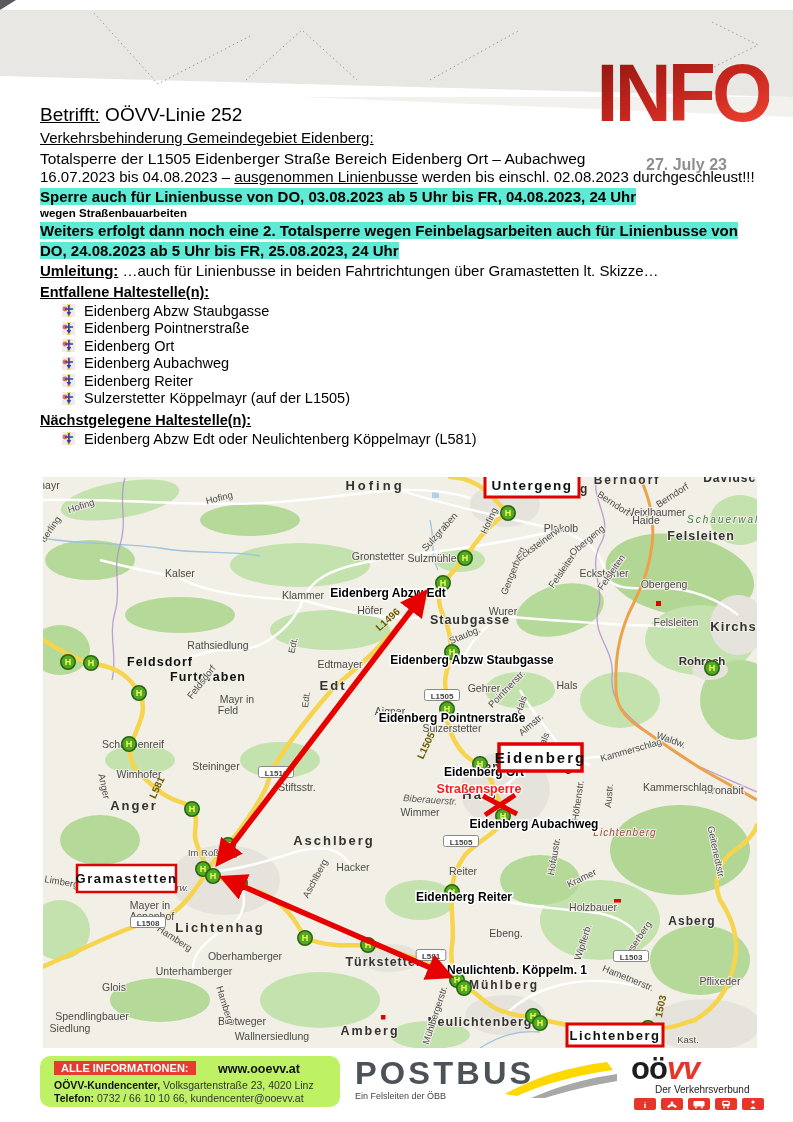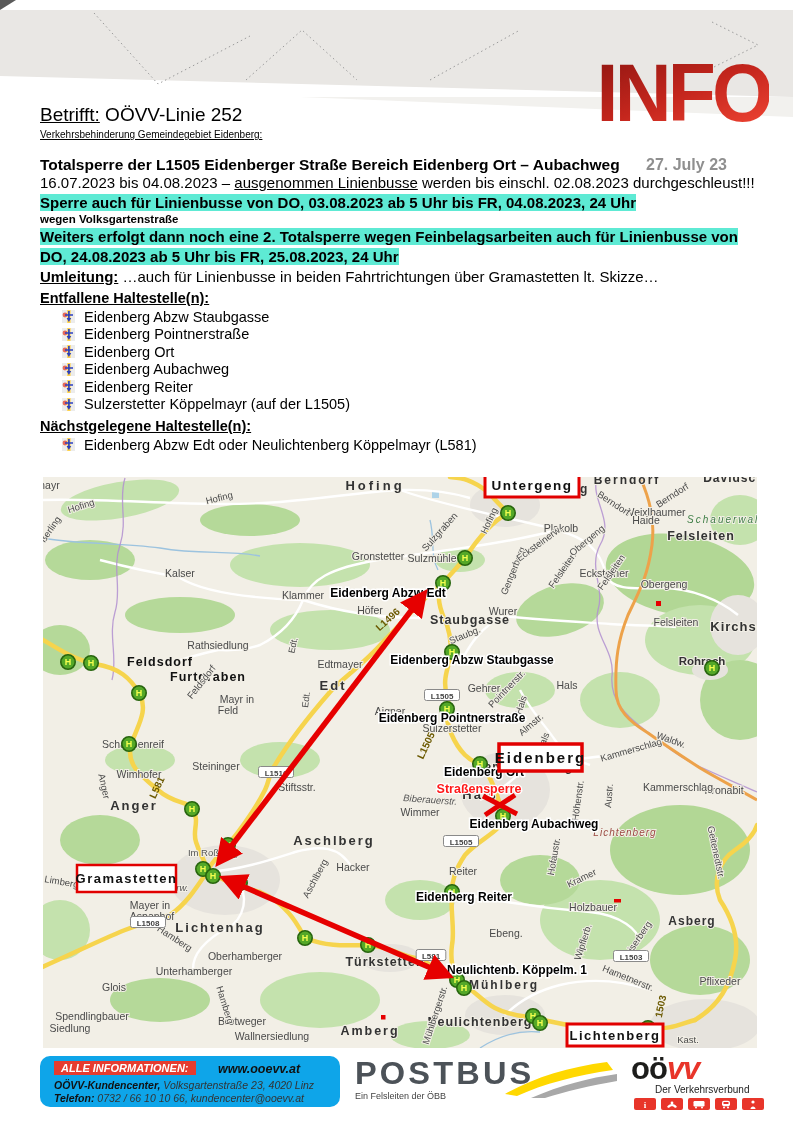--- a/index.html
+++ b/index.html
@@ -16,7 +16,7 @@
   .doc{position:absolute;left:40px;top:104px;width:728px;}
   .subject{font-size:19px;margin:0 0 3px 0;}
   .u{text-decoration:underline;}
-  .line2{font-size:10px;text-decoration:underline;margin:0 0 16px 0;}
+  .line2{font-size:15px;text-decoration:underline;margin:0 0 4px 0;}
   .line3{font-size:15.5px;font-weight:bold;margin:0;}
   .von{font-size:11.5px;font-weight:bold;margin:1px 0 2px 0;}
   .p1{font-size:15px;line-height:1.23;margin:0 0 1px 0;}

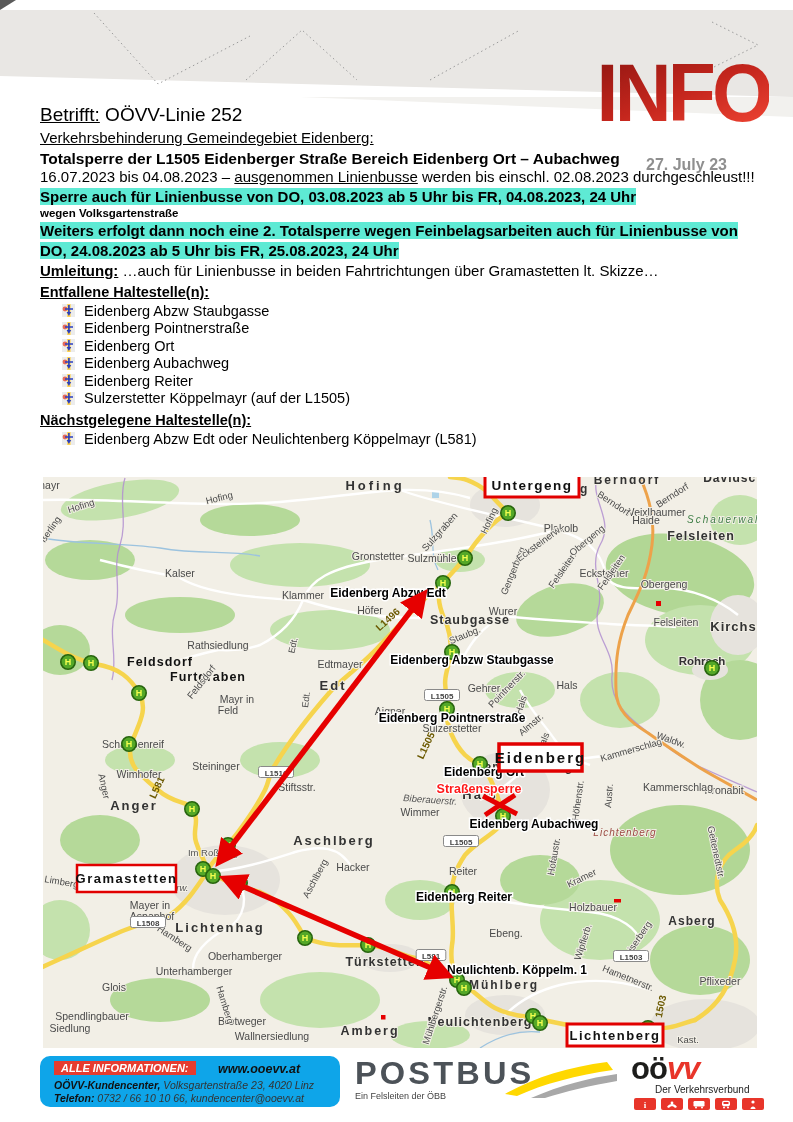--- a/index.html
+++ b/index.html
@@ -17,7 +17,7 @@
   .subject{font-size:19px;margin:0 0 3px 0;}
   .u{text-decoration:underline;}
   .line2{font-size:15px;text-decoration:underline;margin:0 0 4px 0;}
-  .line3{font-size:15.5px;font-weight:bold;margin:0;}
+  .line3{font-size:15.5px;font-weight:normal;margin:0;}
   .von{font-size:11.5px;font-weight:bold;margin:1px 0 2px 0;}
   .p1{font-size:15px;line-height:1.23;margin:0 0 1px 0;}
   .hl{font-size:15px;font-weight:bold;line-height:1.27;margin:1px 0;}

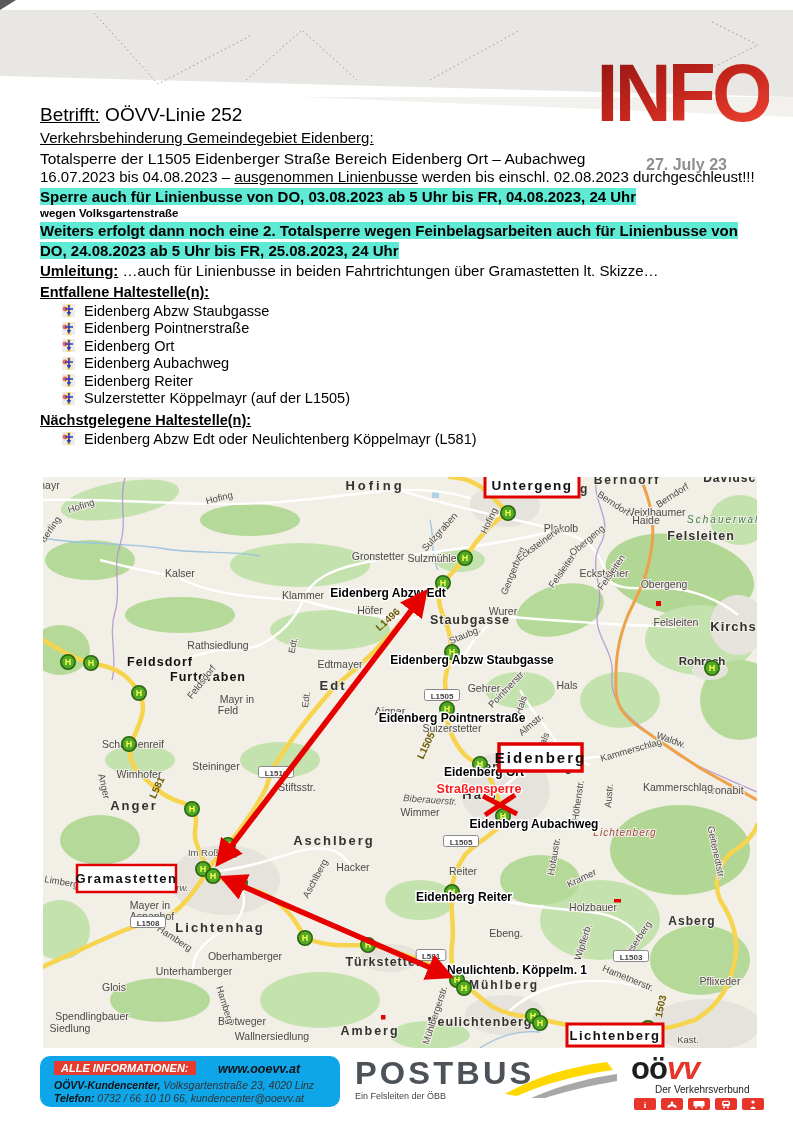--- a/index.html
+++ b/index.html
@@ -77,7 +77,7 @@
     <div class="line3">Totalsperre der L1505 Eidenberger Straße Bereich Eidenberg Ort – Aubachweg</div>
     <div class="p1"><span>16.07.2023 bis 04.08.2023 – </span><span class="u">ausgenommen Linienbusse</span><span> werden bis einschl. 02.08.2023 durchgeschleust!!!</span></div>
     <div class="hl"><span class="y">Sperre auch für Linienbusse von DO, 03.08.2023 ab 5 Uhr bis FR, 04.08.2023, 24 Uhr</span></div>
-    <div class="sub1">wegen Volksgartenstraße</div>
+    <div class="sub1">wegen Straßenbauarbeiten</div>
     <div class="hl"><span class="y">Weiters erfolgt dann noch eine 2. Totalsperre wegen Feinbelagsarbeiten auch für Linienbusse von DO, 24.08.2023 ab 5 Uhr bis FR, 25.08.2023, 24 Uhr</span></div>
     <div class="uml"><span class="lbl">Umleitung:</span><span>  …auch für Linienbusse in beiden Fahrtrichtungen über Gramastetten lt. Skizze…</span></div>
 

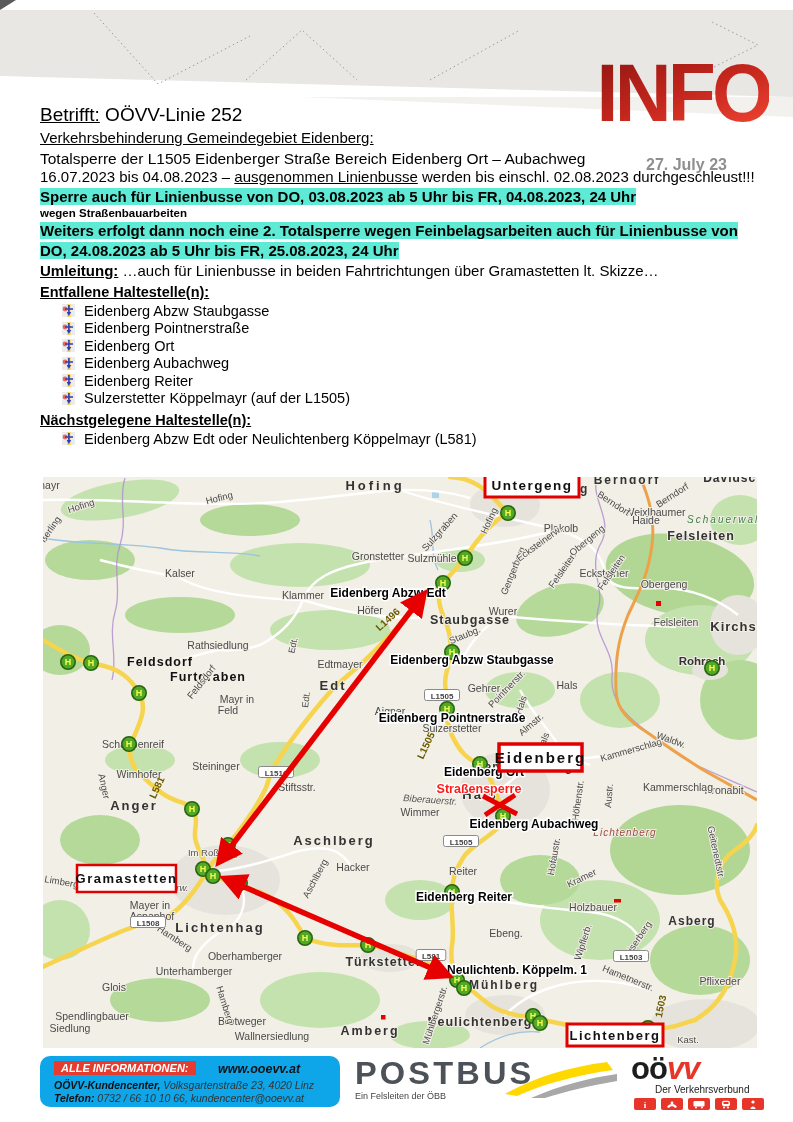--- a/index.html
+++ b/index.html
@@ -32,7 +32,7 @@
   
   .map{position:absolute;left:43px;top:477px;width:714px;height:571px;}
   
-  .contact-box{position:absolute;left:40px;top:1056px;width:300px;height:51px;background:#0ea5e9;border-radius:10px;font-style:italic;}
+  .contact-box{position:absolute;left:40px;top:1056px;width:300px;height:51px;background:#bef264;border-radius:10px;}
   .badge{position:absolute;left:14px;top:5px;background:#e63c2f;color:#fff;font-weight:bold;font-size:11px;padding:1px 7px;}
   .site{position:absolute;left:178px;top:6px;font-weight:bold;font-size:12.5px;color:#111;}
   .cline{position:absolute;left:14px;font-size:10.5px;color:#333;}

